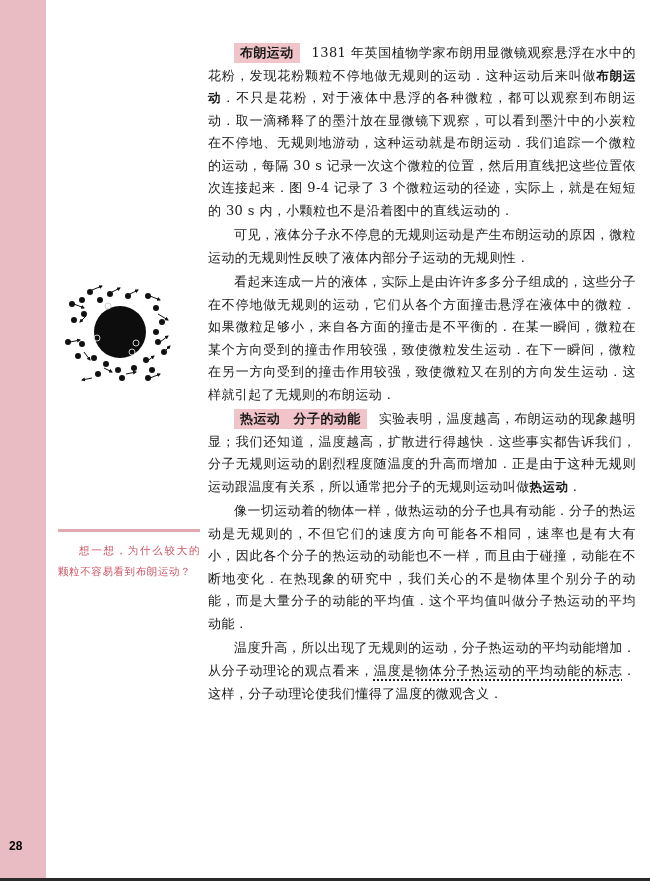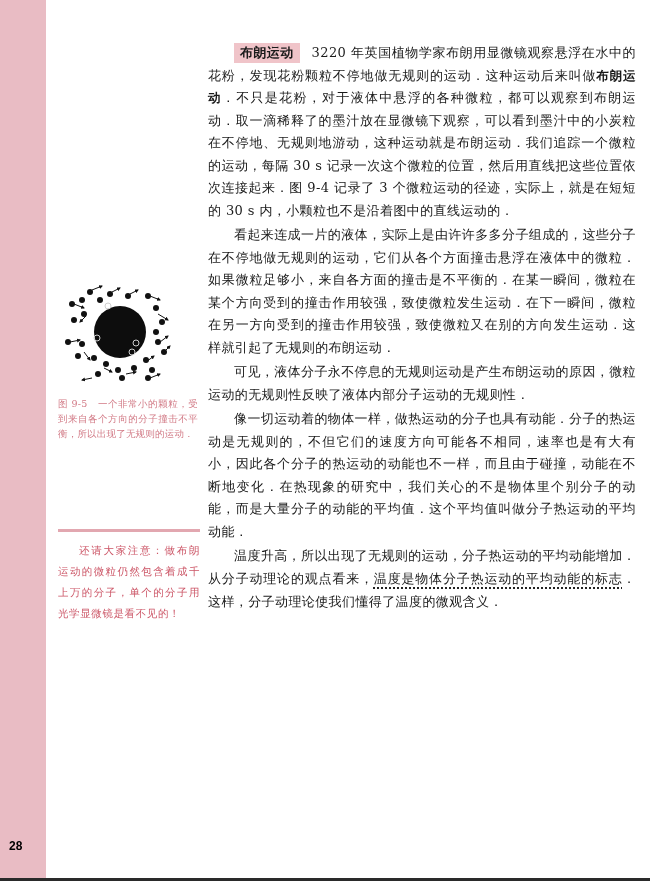--- a/index.html
+++ b/index.html
@@ -136,7 +136,7 @@
 
 <div class="main">
   <p class="noindent" style="text-indent:26px;">
-    <span class="heading-box">布朗运动</span><span>3220 年英国植物学家布朗用显微镜观察悬浮在水中的花粉，发现花粉颗粒不停地做无规则的运动．这种运动后来叫做</span><span class="bold">布朗运动</span><span>．不只是花粉，对于液体中悬浮的各种微粒，都可以观察到布朗运动．取一滴稀释了的墨汁放在显微镜下观察，可以看到墨汁中的小炭粒在不停地、无规则地游动，这种运动就是布朗运动．我们追踪一个微粒的运动，每隔 30 s 记录一次这个微粒的位置，然后用直线把这些位置依次连接起来．图 9-4 记录了 3 个微粒运动的径迹，实际上，就是在短短的 30 s 内，小颗粒也不是沿着图中的直线运动的．</span>
+    <span class="heading-box">布朗运动</span><span>1381 年英国植物学家布朗用显微镜观察悬浮在水中的花粉，发现花粉颗粒不停地做无规则的运动．这种运动后来叫做</span><span class="bold">布朗运动</span><span>．不只是花粉，对于液体中悬浮的各种微粒，都可以观察到布朗运动．取一滴稀释了的墨汁放在显微镜下观察，可以看到墨汁中的小炭粒在不停地、无规则地游动，这种运动就是布朗运动．我们追踪一个微粒的运动，每隔 30 s 记录一次这个微粒的位置，然后用直线把这些位置依次连接起来．图 9-4 记录了 3 个微粒运动的径迹，实际上，就是在短短的 30 s 内，小颗粒也不是沿着图中的直线运动的．</span>
   </p>
   <p class="gap">看起来连成一片的液体，实际上是由许许多多分子组成的，这些分子在不停地做无规则的运动，它们从各个方面撞击悬浮在液体中的微粒．如果微粒足够小，来自各方面的撞击是不平衡的．在某一瞬间，微粒在某个方向受到的撞击作用较强，致使微粒发生运动．在下一瞬间，微粒在另一方向受到的撞击作用较强，致使微粒又在别的方向发生运动．这样就引起了无规则的布朗运动．</p>
   <p class="gap">可见，液体分子永不停息的无规则运动是产生布朗运动的原因，微粒运动的无规则性反映了液体内部分子运动的无规则性．</p>

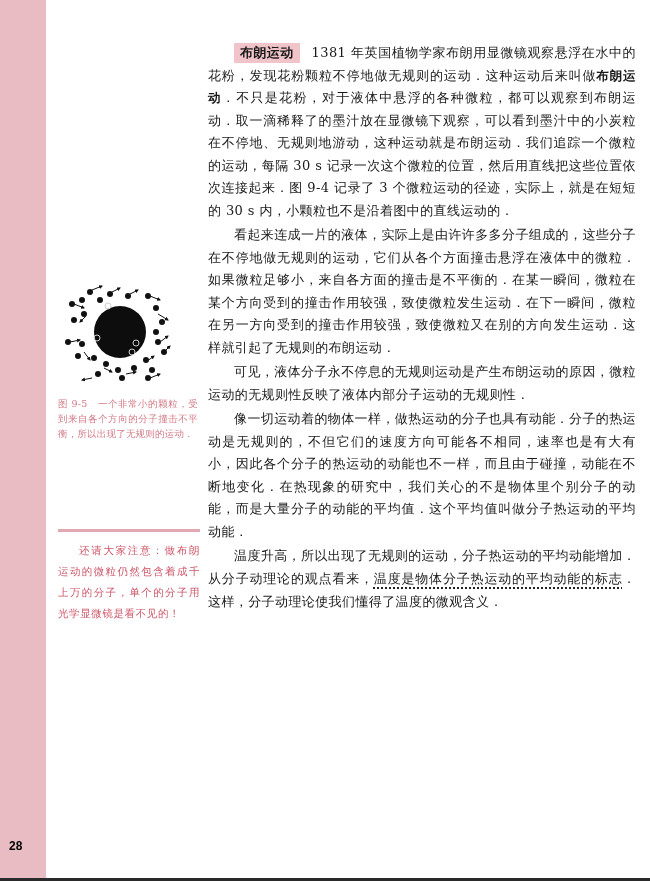--- a/index.html
+++ b/index.html
@@ -138,8 +138,8 @@
   <p class="noindent" style="text-indent:26px;">
     <span class="heading-box">布朗运动</span><span>1381 年英国植物学家布朗用显微镜观察悬浮在水中的花粉，发现花粉颗粒不停地做无规则的运动．这种运动后来叫做</span><span class="bold">布朗运动</span><span>．不只是花粉，对于液体中悬浮的各种微粒，都可以观察到布朗运动．取一滴稀释了的墨汁放在显微镜下观察，可以看到墨汁中的小炭粒在不停地、无规则地游动，这种运动就是布朗运动．我们追踪一个微粒的运动，每隔 30 s 记录一次这个微粒的位置，然后用直线把这些位置依次连接起来．图 9-4 记录了 3 个微粒运动的径迹，实际上，就是在短短的 30 s 内，小颗粒也不是沿着图中的直线运动的．</span>
   </p>
+  <p class="gap">可见，液体分子永不停息的无规则运动是产生布朗运动的原因，微粒运动的无规则性反映了液体内部分子运动的无规则性．</p>
   <p class="gap">看起来连成一片的液体，实际上是由许许多多分子组成的，这些分子在不停地做无规则的运动，它们从各个方面撞击悬浮在液体中的微粒．如果微粒足够小，来自各方面的撞击是不平衡的．在某一瞬间，微粒在某个方向受到的撞击作用较强，致使微粒发生运动．在下一瞬间，微粒在另一方向受到的撞击作用较强，致使微粒又在别的方向发生运动．这样就引起了无规则的布朗运动．</p>
-  <p class="gap">可见，液体分子永不停息的无规则运动是产生布朗运动的原因，微粒运动的无规则性反映了液体内部分子运动的无规则性．</p>
   <p class="gap">像一切运动着的物体一样，做热运动的分子也具有动能．分子的热运动是无规则的，不但它们的速度方向可能各不相同，速率也是有大有小，因此各个分子的热运动的动能也不一样，而且由于碰撞，动能在不断地变化．在热现象的研究中，我们关心的不是物体里个别分子的动能，而是大量分子的动能的平均值．这个平均值叫做分子热运动的平均动能．</p>
   <p class="gap">
     <span>温度升高，所以出现了无规则的运动，分子热运动的平均动能增加．从分子动理论的观点看来，</span><span class="dotted">温度是物体分子热运动的平均动能的标志</span><span>．这样，分子动理论使我们懂得了温度的微观含义．</span>

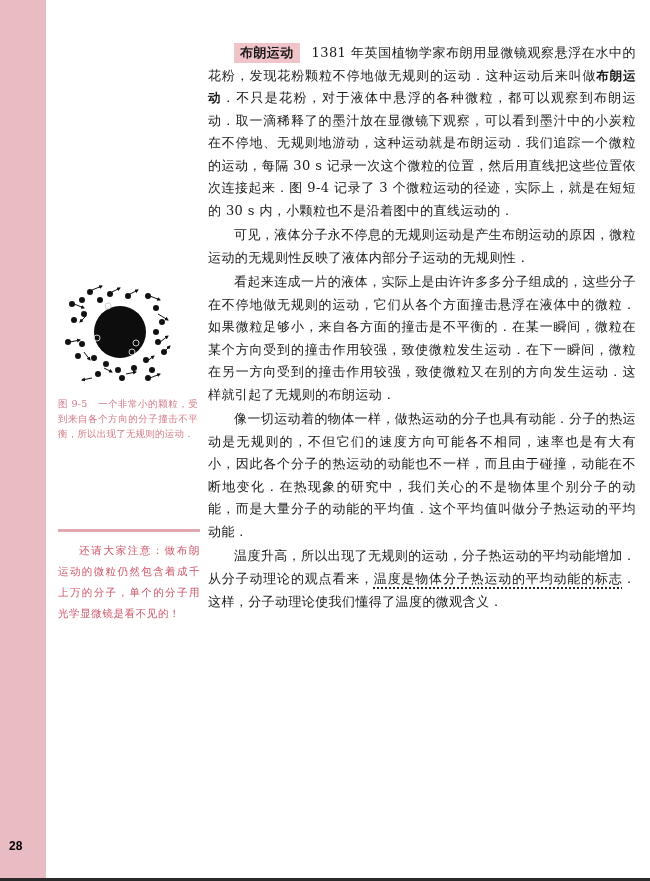--- a/index.html
+++ b/index.html
@@ -126,7 +126,6 @@
         <circle cx="88" cy="96" r="3"></circle>
     </g>
   </svg>
-  <div class="figure-caption">图 9-5　一个非常小的颗粒，受到来自各个方向的分子撞击不平衡，所以出现了无规则的运动．</div>
 </div>
 
 <div class="margin-divider"></div>

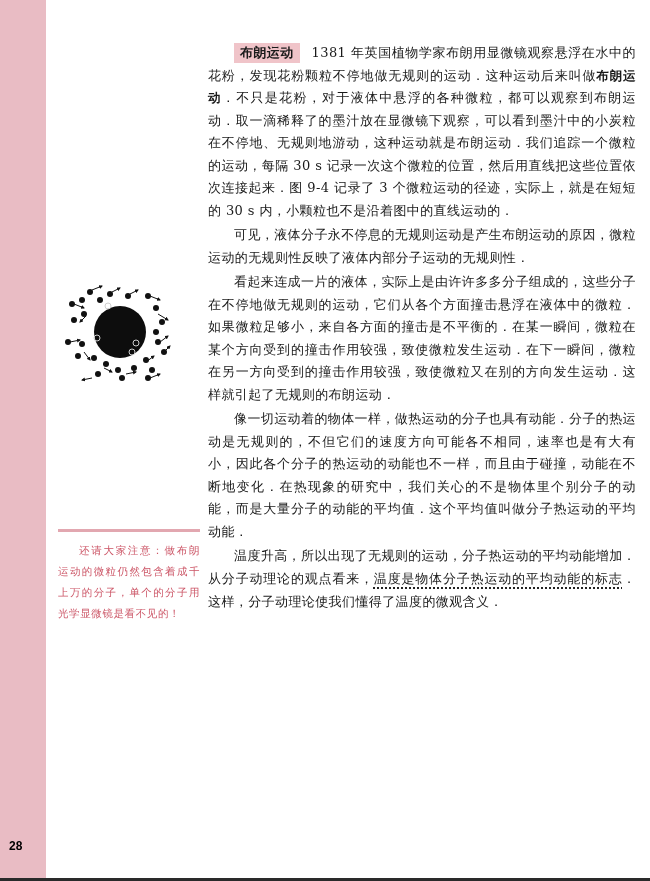--- a/index.html
+++ b/index.html
@@ -139,6 +139,9 @@
   </p>
   <p class="gap">可见，液体分子永不停息的无规则运动是产生布朗运动的原因，微粒运动的无规则性反映了液体内部分子运动的无规则性．</p>
   <p class="gap">看起来连成一片的液体，实际上是由许许多多分子组成的，这些分子在不停地做无规则的运动，它们从各个方面撞击悬浮在液体中的微粒．如果微粒足够小，来自各方面的撞击是不平衡的．在某一瞬间，微粒在某个方向受到的撞击作用较强，致使微粒发生运动．在下一瞬间，微粒在另一方向受到的撞击作用较强，致使微粒又在别的方向发生运动．这样就引起了无规则的布朗运动．</p>
+  <p class="noindent gap" style="text-indent:26px;">
+    <span class="heading-box">热运动　分子的动能</span><span>实验表明，温度越高，布朗运动的现象越明显；我们还知道，温度越高，扩散进行得越快．这些事实都告诉我们，分子无规则运动的剧烈程度随温度的升高而增加．正是由于这种无规则运动跟温度有关系，所以通常把分子的无规则运动叫做</span><span class="bold">热运动</span><span>．</span>
+  </p>
   <p class="gap">像一切运动着的物体一样，做热运动的分子也具有动能．分子的热运动是无规则的，不但它们的速度方向可能各不相同，速率也是有大有小，因此各个分子的热运动的动能也不一样，而且由于碰撞，动能在不断地变化．在热现象的研究中，我们关心的不是物体里个别分子的动能，而是大量分子的动能的平均值．这个平均值叫做分子热运动的平均动能．</p>
   <p class="gap">
     <span>温度升高，所以出现了无规则的运动，分子热运动的平均动能增加．从分子动理论的观点看来，</span><span class="dotted">温度是物体分子热运动的平均动能的标志</span><span>．这样，分子动理论使我们懂得了温度的微观含义．</span>

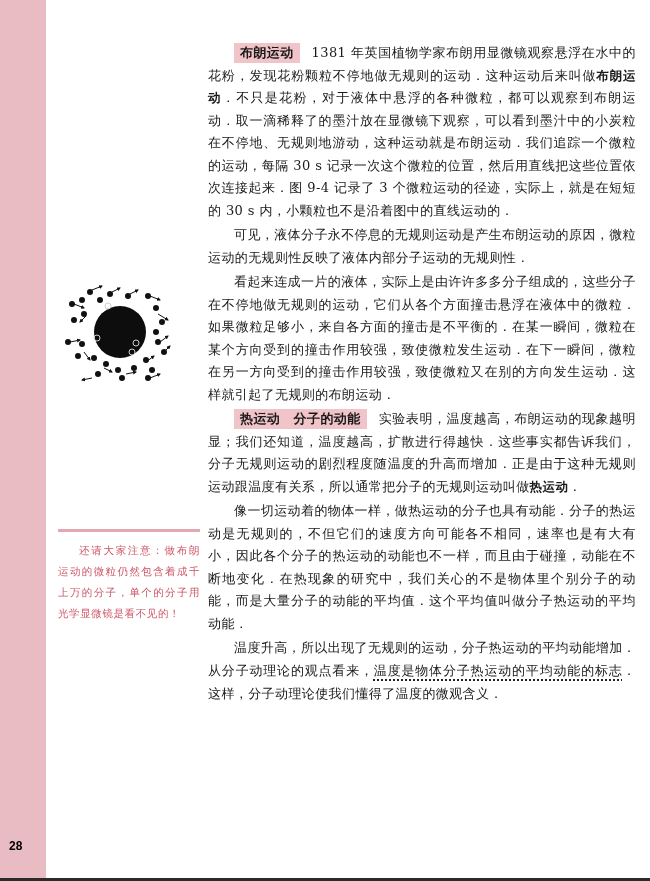--- a/index.html
+++ b/index.html
@@ -130,6 +130,7 @@
 
 <div class="margin-divider"></div>
 <div class="margin-note">
+  <p>想一想，为什么较大的颗粒不容易看到布朗运动？</p>
   <p>还请大家注意：做布朗运动的微粒仍然包含着成千上万的分子，单个的分子用光学显微镜是看不见的！</p>
 </div>
 

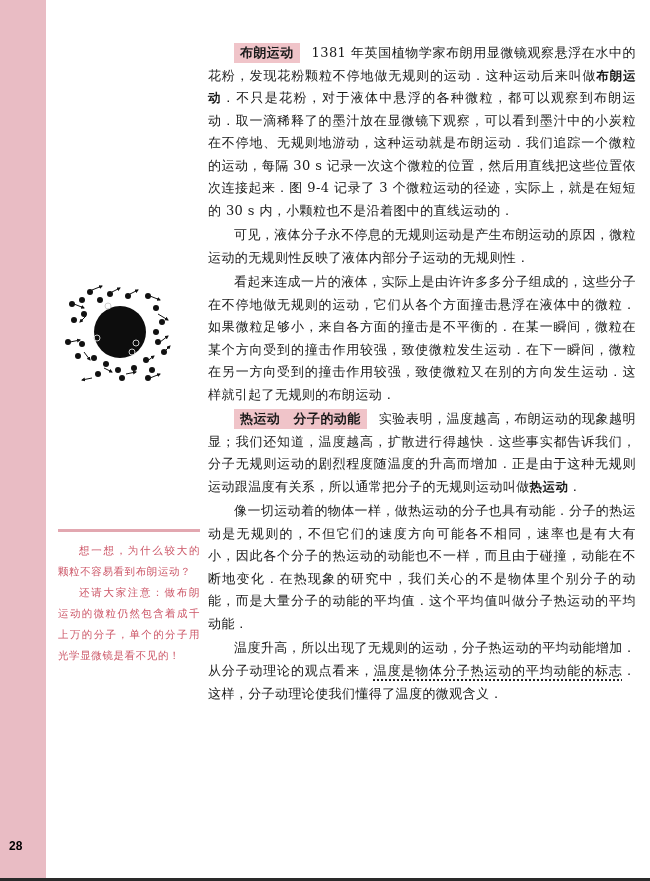--- a/index.html
+++ b/index.html
@@ -131,7 +131,6 @@
 <div class="margin-divider"></div>
 <div class="margin-note">
   <p>想一想，为什么较大的颗粒不容易看到布朗运动？</p>
-  <p>还请大家注意：做布朗运动的微粒仍然包含着成千上万的分子，单个的分子用光学显微镜是看不见的！</p>
 </div>
 
 <div class="main">

